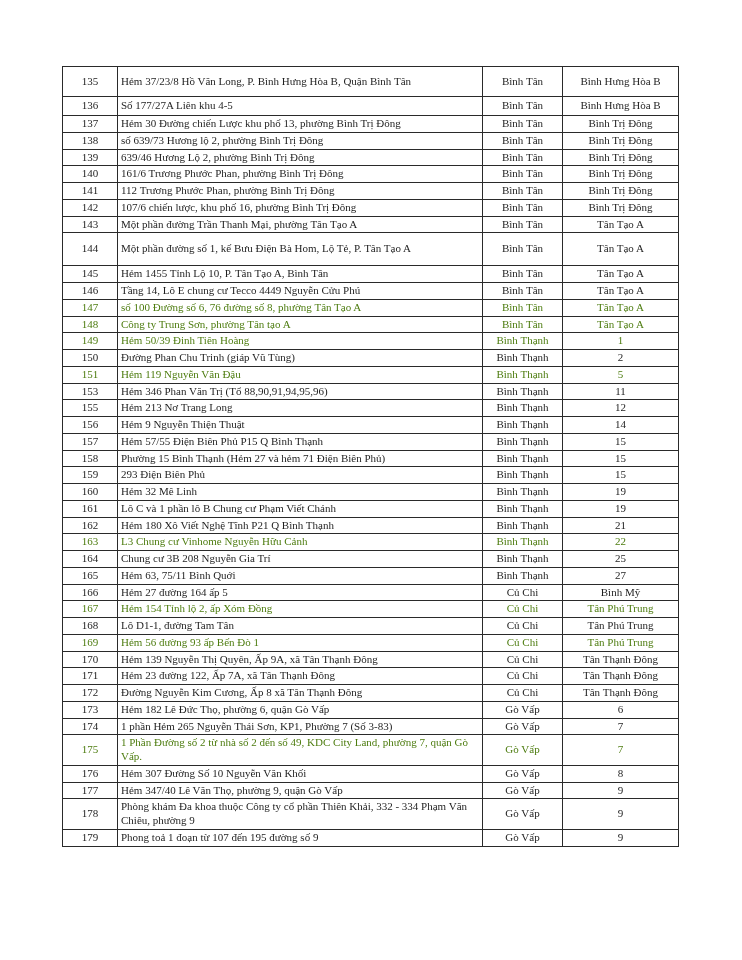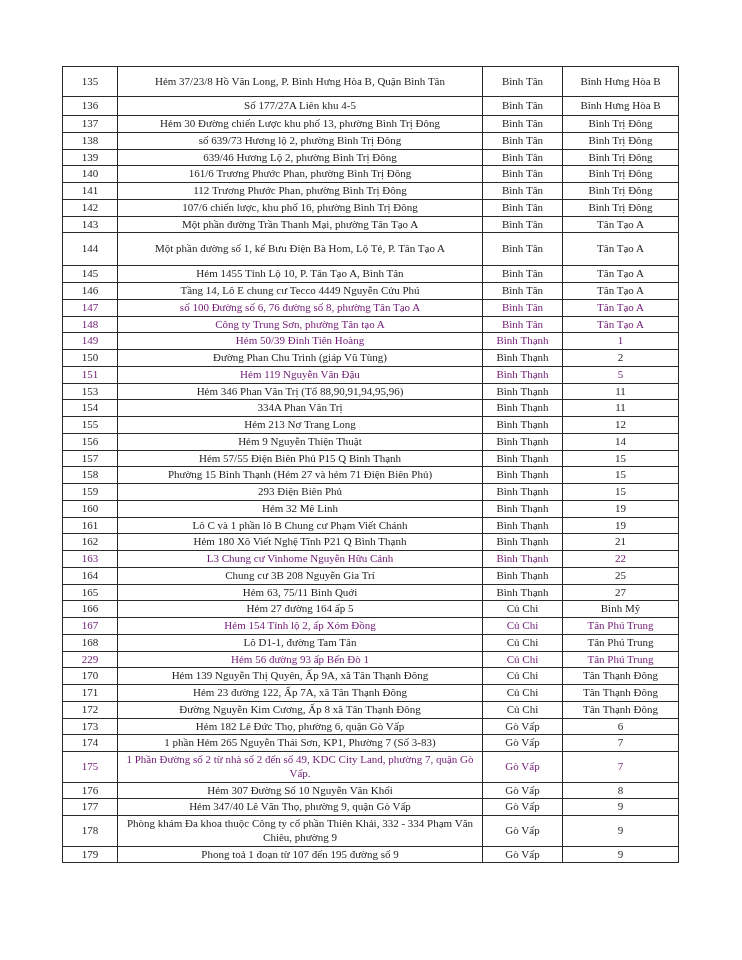--- a/index.html
+++ b/index.html
@@ -38,7 +38,7 @@
   col.c-ward { width: 116px; }
   tr.data-row { height: 16px; }
   td.cell-no, td.cell-district, td.cell-ward { text-align: center; }
-  td.cell-address { text-align: center; }
+  td.cell-address { text-align: left; }
   tr.row-red { color: #701a75; }
 </style>
 </head>

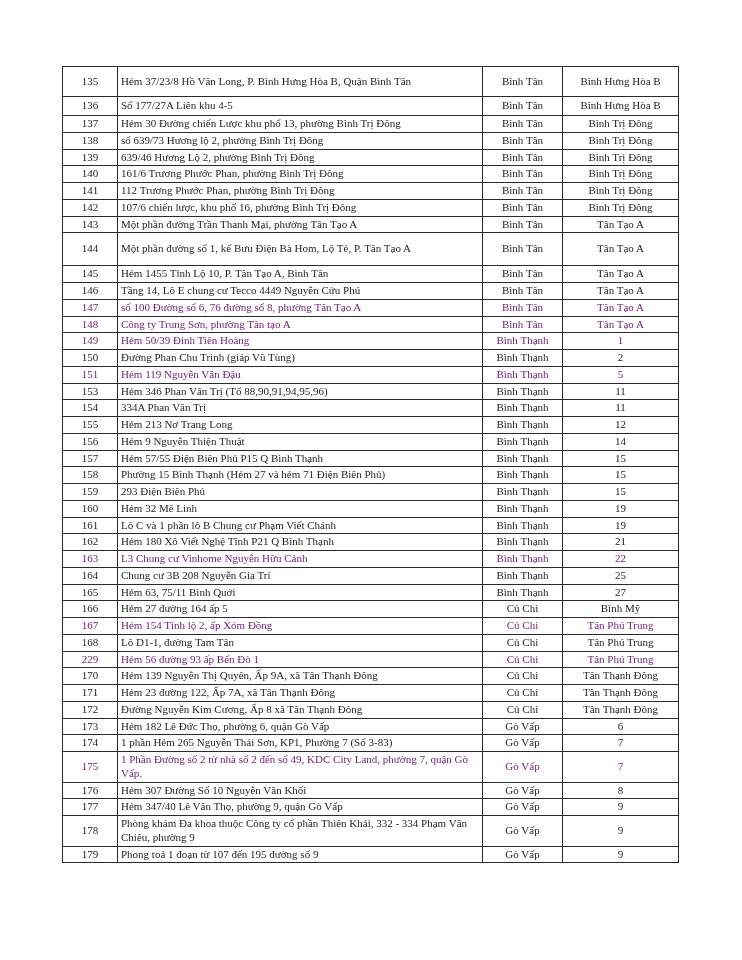--- a/index.html
+++ b/index.html
@@ -39,7 +39,7 @@
   tr.data-row { height: 16px; }
   td.cell-no, td.cell-district, td.cell-ward { text-align: center; }
   td.cell-address { text-align: left; }
-  tr.row-red { color: #701a75; }
+  tr.row-red { color: #4d7c0f; }
 </style>
 </head>
 <body>

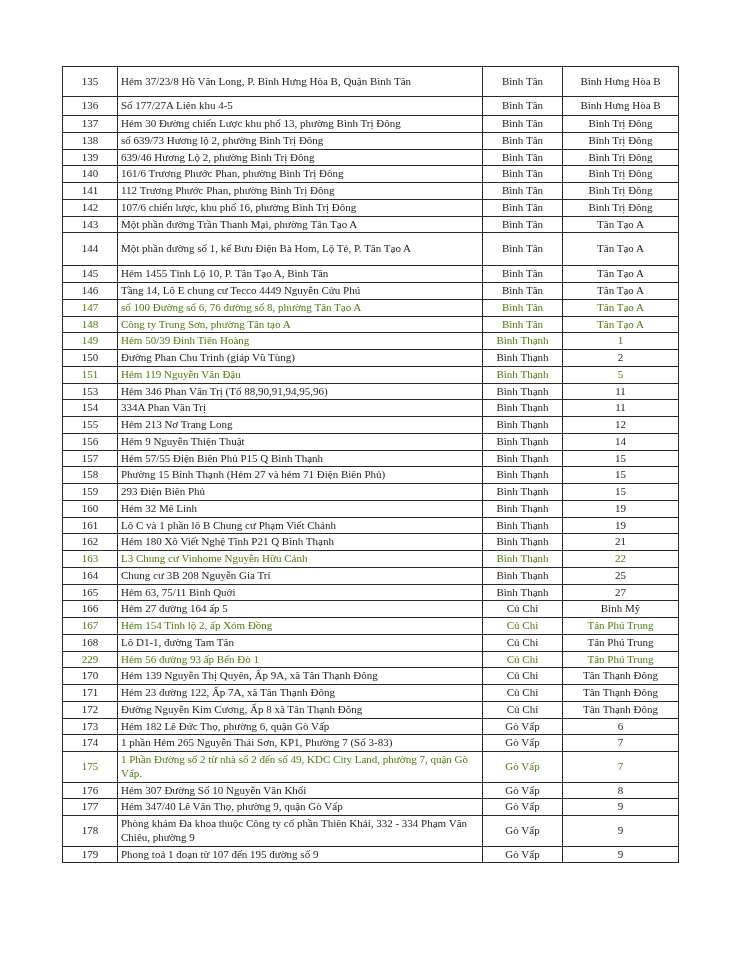--- a/index.html
+++ b/index.html
@@ -162,12 +162,6 @@
     <td class="cell-ward">11</td>
   </tr>
         <tr class="data-row">
-    <td class="cell-no">154</td>
-    <td class="cell-address">334A Phan Văn Trị</td>
-    <td class="cell-district">Bình Thạnh</td>
-    <td class="cell-ward">11</td>
-  </tr>
-        <tr class="data-row">
     <td class="cell-no">155</td>
     <td class="cell-address">Hẻm 213 Nơ Trang Long</td>
     <td class="cell-district">Bình Thạnh</td>

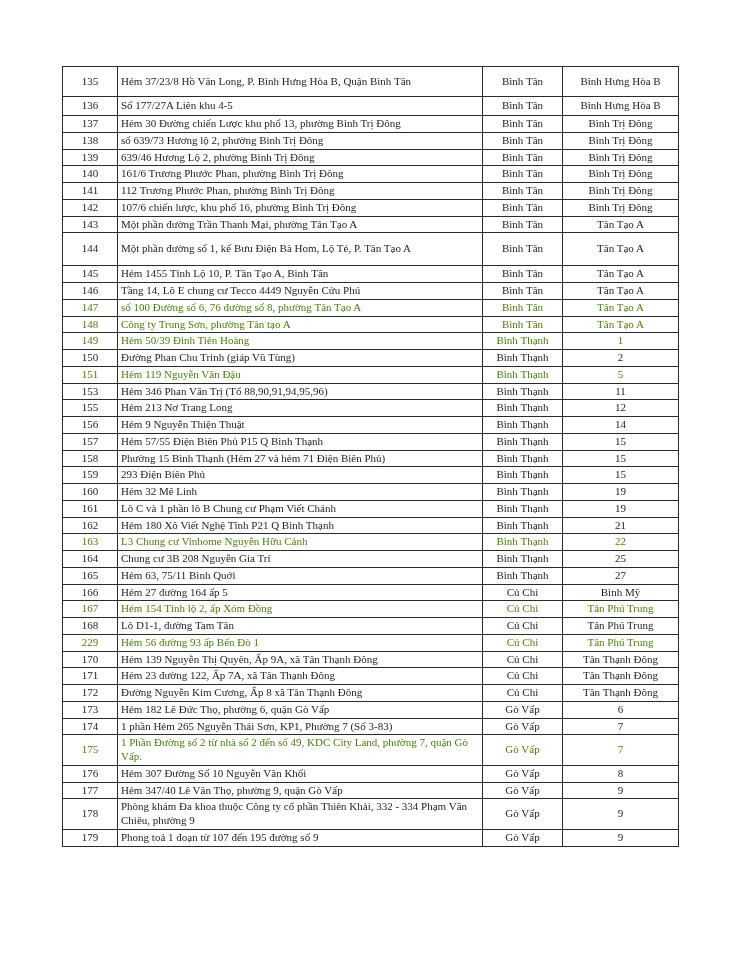--- a/index.html
+++ b/index.html
@@ -246,7 +246,7 @@
     <td class="cell-ward">Tân Phú Trung</td>
   </tr>
         <tr class="data-row row-red">
-    <td class="cell-no">229</td>
+    <td class="cell-no">169</td>
     <td class="cell-address">Hẻm 56 đường 93 ấp Bến Đò 1</td>
     <td class="cell-district">Củ Chi</td>
     <td class="cell-ward">Tân Phú Trung</td>

